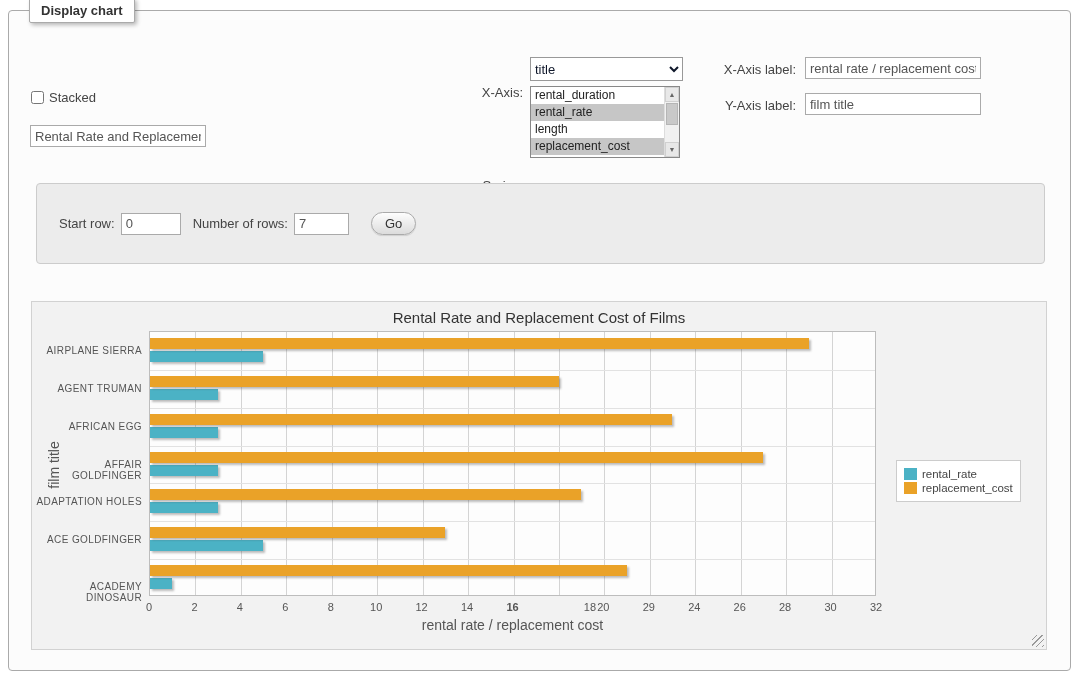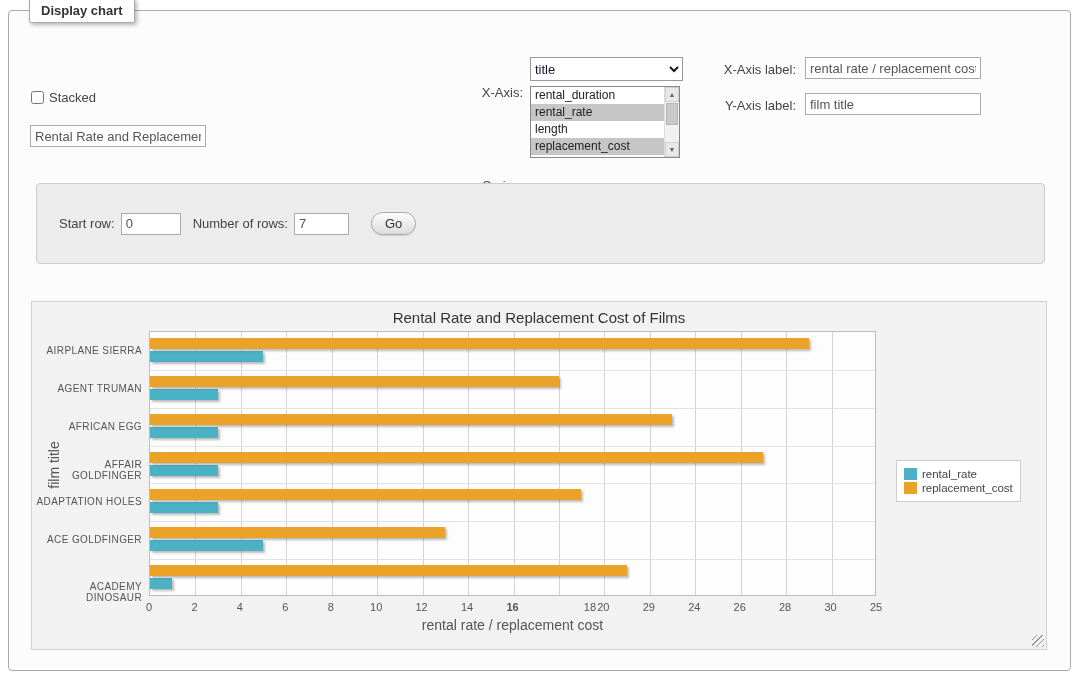--- a/index.html
+++ b/index.html
@@ -198,7 +198,7 @@
         <div class="xtick" style="left: 707.688px;">26</div>
         <div class="xtick" style="left: 753.125px;">28</div>
         <div class="xtick" style="left: 798.562px;">30</div>
-        <div class="xtick" style="left: 844px;">25</div>
+        <div class="xtick" style="left: 844px;">32</div>
       </div>
   </div>
 </div>

